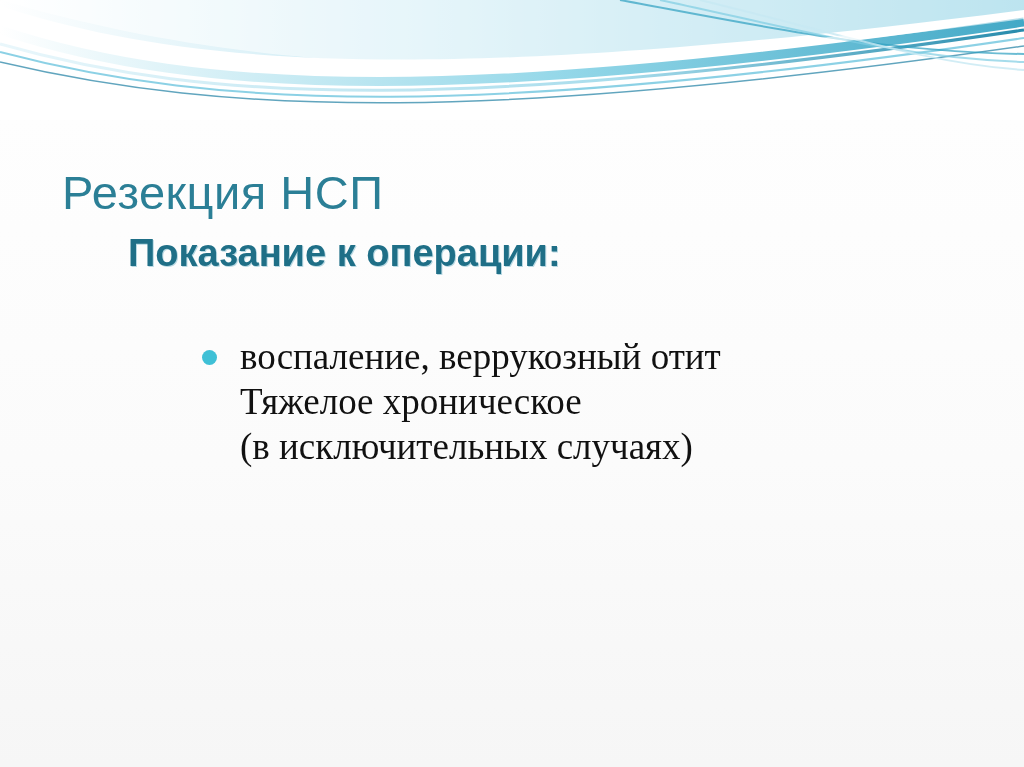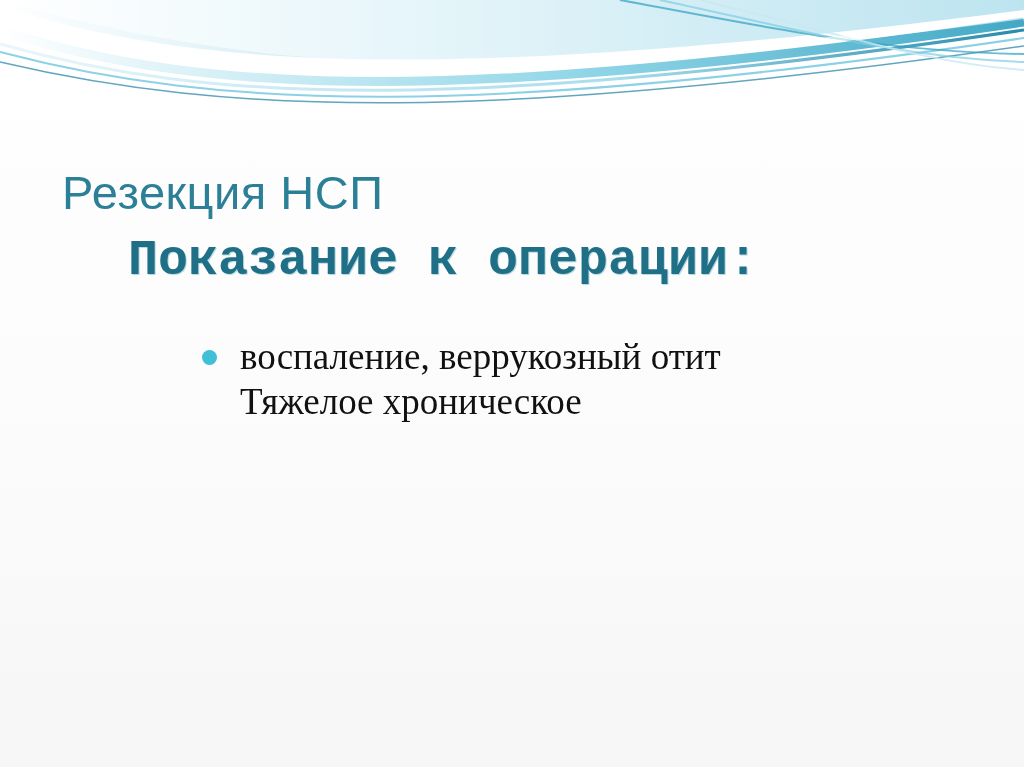--- a/index.html
+++ b/index.html
@@ -52,9 +52,9 @@
     left: 128px;
     top: 232px;
     width: 820px;
-    font-family: Liberation Mono, monospace;
+    font-family: Liberation Sans, sans-serif;
     font-weight: bold;
-    font-size: 50px;
+    font-size: 38px;
     color: #1f6f87;
     text-shadow: 1px 1px 0 #b9d9e3;
   }

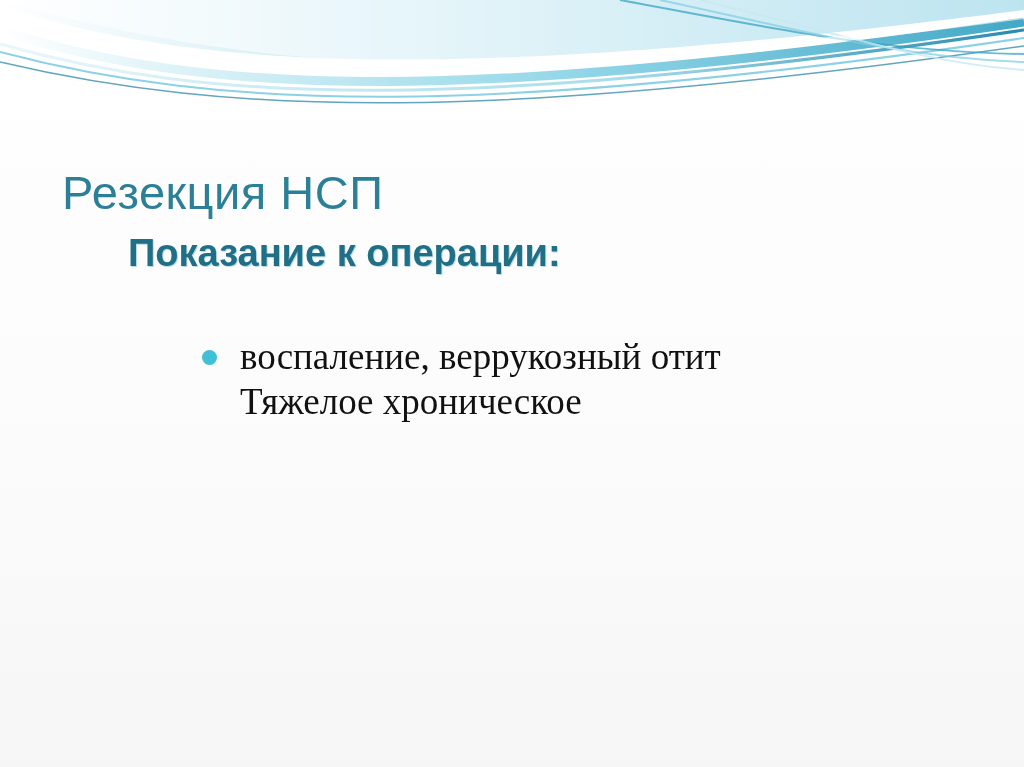--- a/index.html
+++ b/index.html
@@ -140,6 +140,7 @@
       <span class="dot"></span>
       <span class="line">воспаление, веррукозный отит</span>
       <span class="line">Тяжелое хроническое</span>
+      <span class="line">(в исключительных случаях)</span>
     </li>
   </ul>
 

